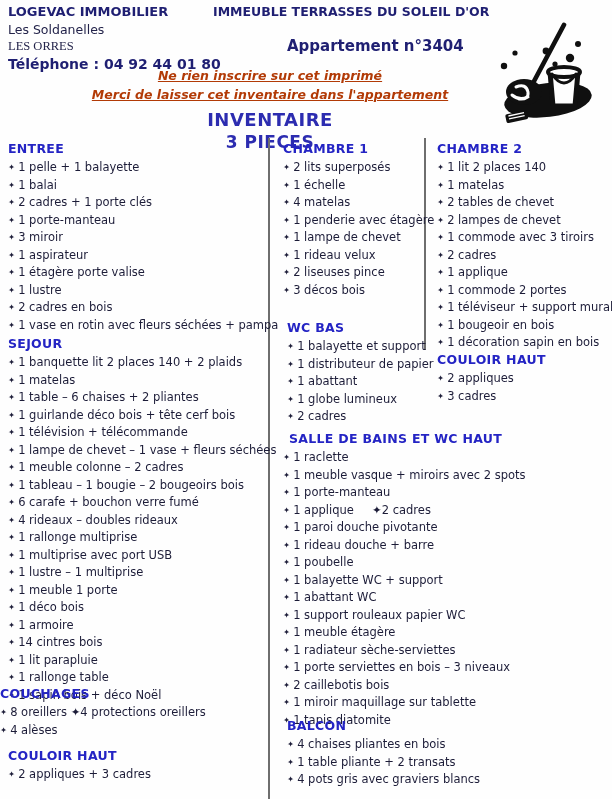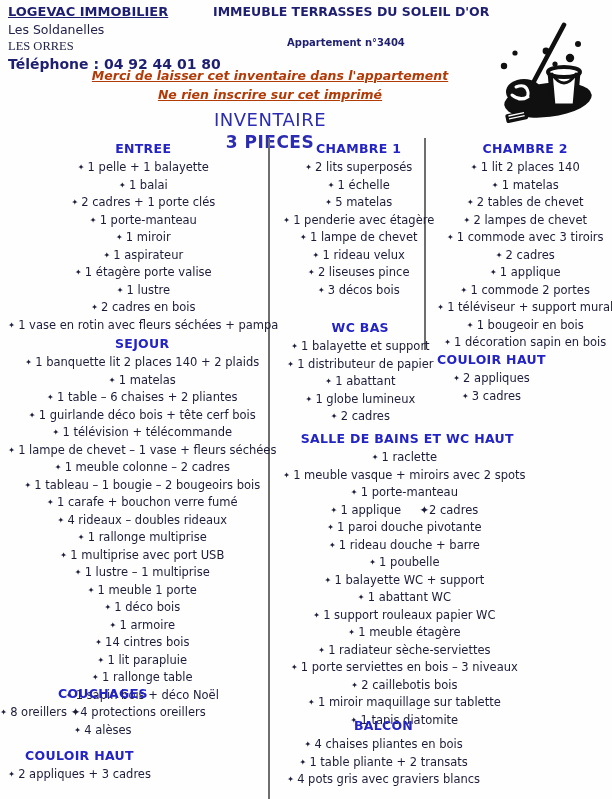--- a/index.html
+++ b/index.html
@@ -15,7 +15,7 @@
   }
   
   .hdr-line { position:absolute; white-space:nowrap; }
-  #company   { left:8px;  top:4px;  font-size:13px; font-weight:bold; text-decoration:underline; color:#1f1f72; }
+  #company   { left:8px;  top:4px;  font-size:13px; font-weight:bold; color:#1f1f72; }
   #residence { left:8px;  top:22px; font-size:12.5px; color:#23234a; }
   #city      { left:8px;  top:39px; font-size:12.5px; color:#23234a;font-family:Liberation Serif, serif; }
   #phone     { left:8px;  top:56px; font-size:14px; font-weight:bold; color:#1f1f72; }

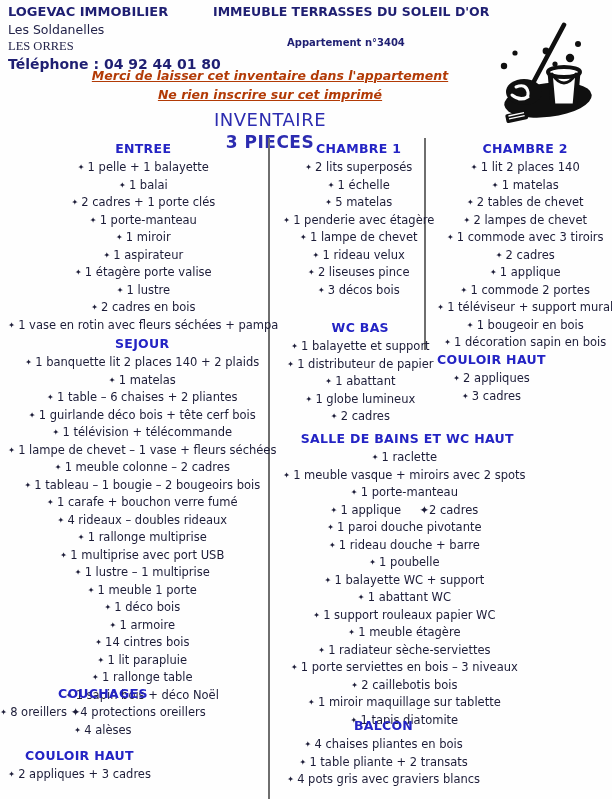--- a/index.html
+++ b/index.html
@@ -20,7 +20,7 @@
   #city      { left:8px;  top:39px; font-size:12.5px; color:#23234a;font-family:Liberation Serif, serif; }
   #phone     { left:8px;  top:56px; font-size:14px; font-weight:bold; color:#1f1f72; }
   #building  { left:213px; top:4px;  font-size:12.5px; font-weight:bold; color:#1f1f72; }
-  #apartment { left:287px; top:37px; font-size:10px; font-weight:bold; color:#1f1f72; }
+  #apartment { left:287px; top:37px; font-size:15px; font-weight:bold; color:#1f1f72; }
 
   #center-stack { position:absolute; left:0; top:67px; width:540px; text-align:center; }
   .notice {

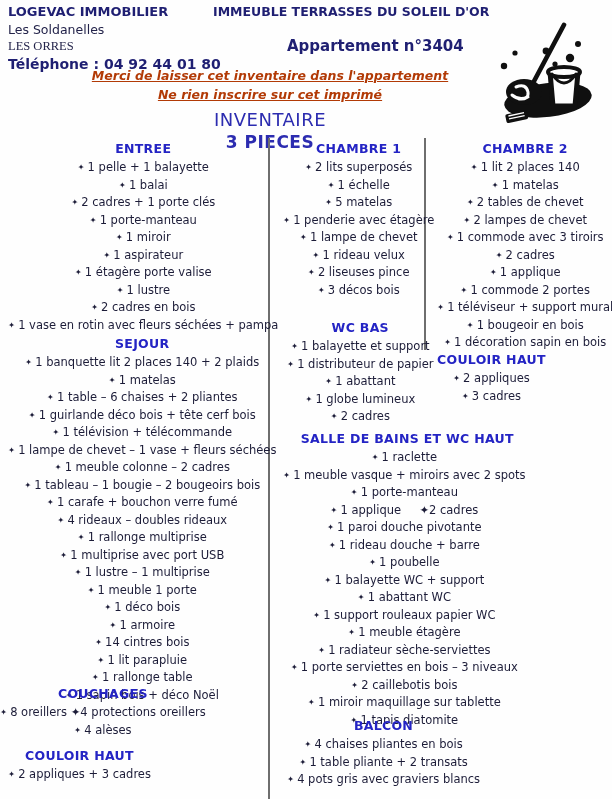--- a/index.html
+++ b/index.html
@@ -82,8 +82,8 @@
   <div class="hdr-line" id="apartment">Appartement n°3404</div>
 
   <div id="center-stack">
+    <div class="notice-row"><span class="notice">Ne rien inscrire sur cet imprimé</span></div>
     <div class="notice-row"><span class="notice">Merci de laisser cet inventaire dans l'appartement</span></div>
-    <div class="notice-row"><span class="notice">Ne rien inscrire sur cet imprimé</span></div>
     <div id="doc-title">INVENTAIRE</div>
     <div id="doc-subtitle">3 PIECES</div>
   </div>

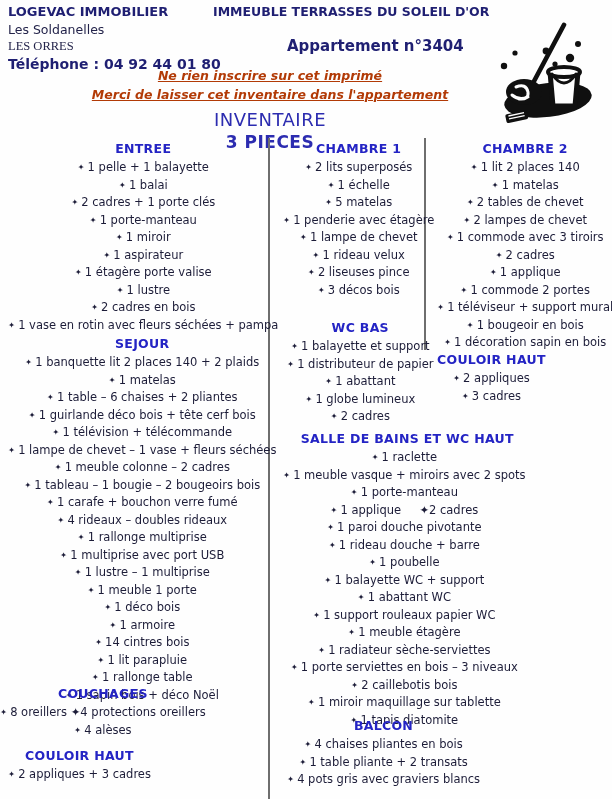--- a/index.html
+++ b/index.html
@@ -29,7 +29,7 @@
     color:#b23a06; text-decoration:underline;
   }
   .notice-row { line-height:15px; }
-  #doc-title    { margin:4px 0 0; font-size:18px; font-weight:normal; color:#2c2cb0; letter-spacing:0.5px; }
+  #doc-title    { margin:4px 0 0; font-size:18px; font-weight:bold; color:#2c2cb0; letter-spacing:0.5px; }
   #doc-subtitle { margin:2px 0 0; font-size:17px; font-weight:bold; color:#2c2cb0; letter-spacing:0.5px; }
 
   

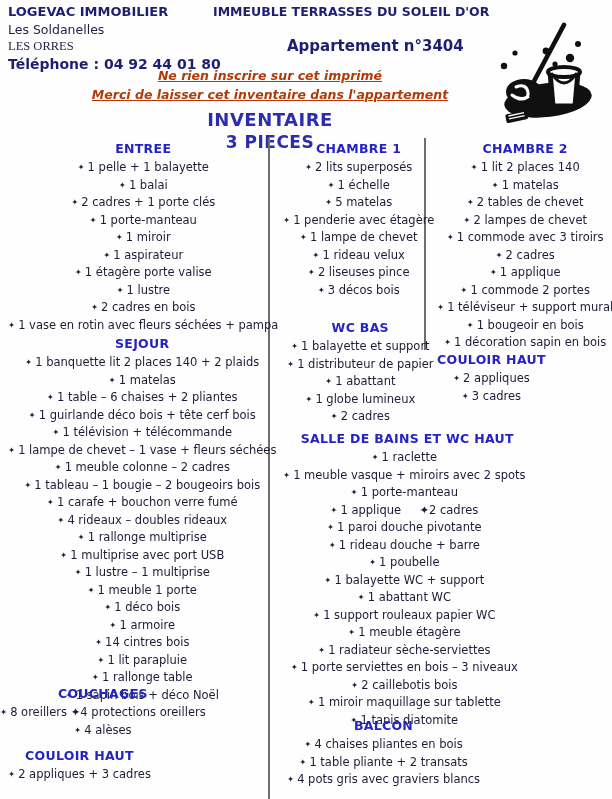--- a/index.html
+++ b/index.html
@@ -41,7 +41,7 @@
   #divider-2 { left:424px; top:138px; height:212px; }
 
   
-  .section { position:absolute;text-align:center; }
+  .section { position:absolute; }
   .section h3 {
     margin:0 0 3px; font-size:12.5px; font-weight:bold;
     color:#2424c4; letter-spacing:0.3px; white-space:nowrap;

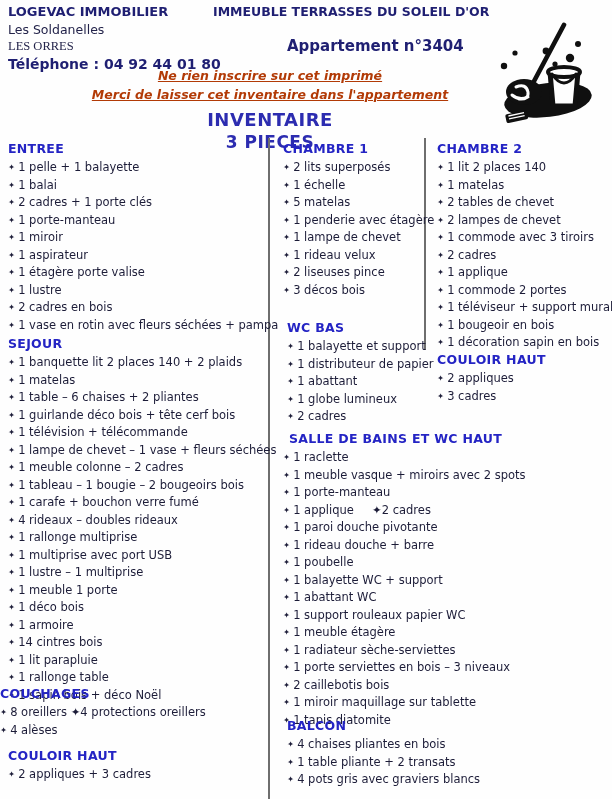--- a/index.html
+++ b/index.html
@@ -184,7 +184,7 @@
     <ul>
         <li>2 lits superposés</li>
         <li>1 échelle</li>
-        <li>5 matelas</li>
+        <li>4 matelas</li>
         <li>1 penderie avec étagère</li>
         <li>1 lampe de chevet</li>
         <li>1 rideau velux</li>

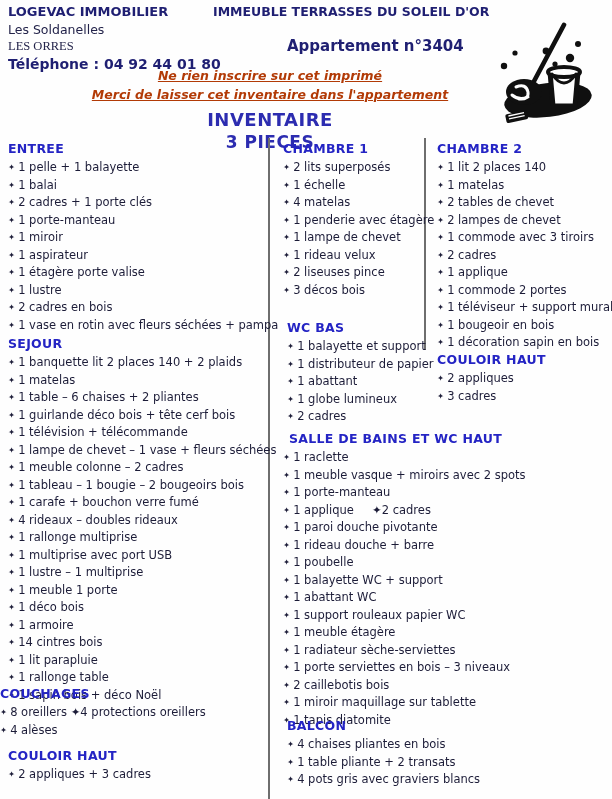--- a/index.html
+++ b/index.html
@@ -132,7 +132,7 @@
         <li>1 balai</li>
         <li>2 cadres + 1 porte clés</li>
         <li>1 porte-manteau</li>
-        <li>1 miroir</li>
+        <li>3 miroir</li>
         <li>1 aspirateur</li>
         <li>1 étagère porte valise</li>
         <li>1 lustre</li>

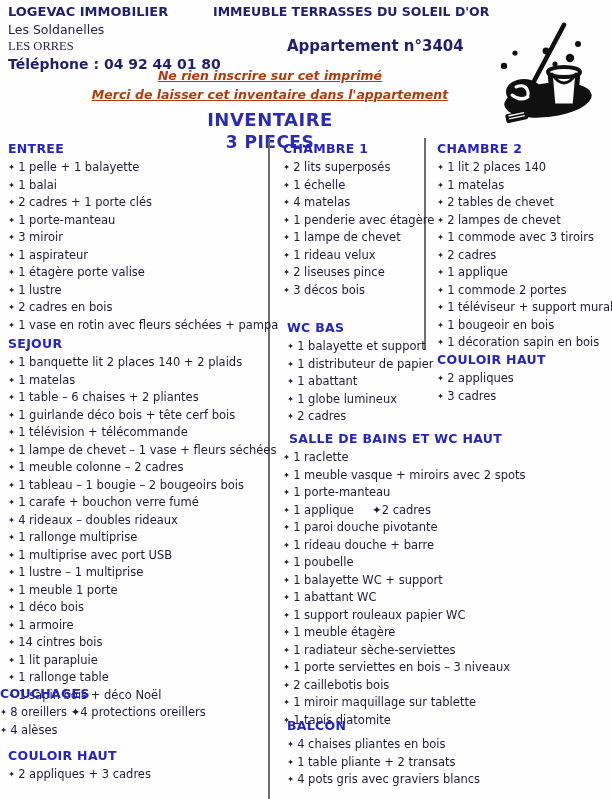--- a/index.html
+++ b/index.html
@@ -151,7 +151,7 @@
         <li>1 lampe de chevet – 1 vase + fleurs séchées</li>
         <li>1 meuble colonne – 2 cadres</li>
         <li>1 tableau – 1 bougie – 2 bougeoirs bois</li>
-        <li>1 carafe + bouchon verre fumé</li>
+        <li>6 carafe + bouchon verre fumé</li>
         <li>4 rideaux – doubles rideaux</li>
         <li>1 rallonge multiprise</li>
         <li>1 multiprise avec port USB</li>

